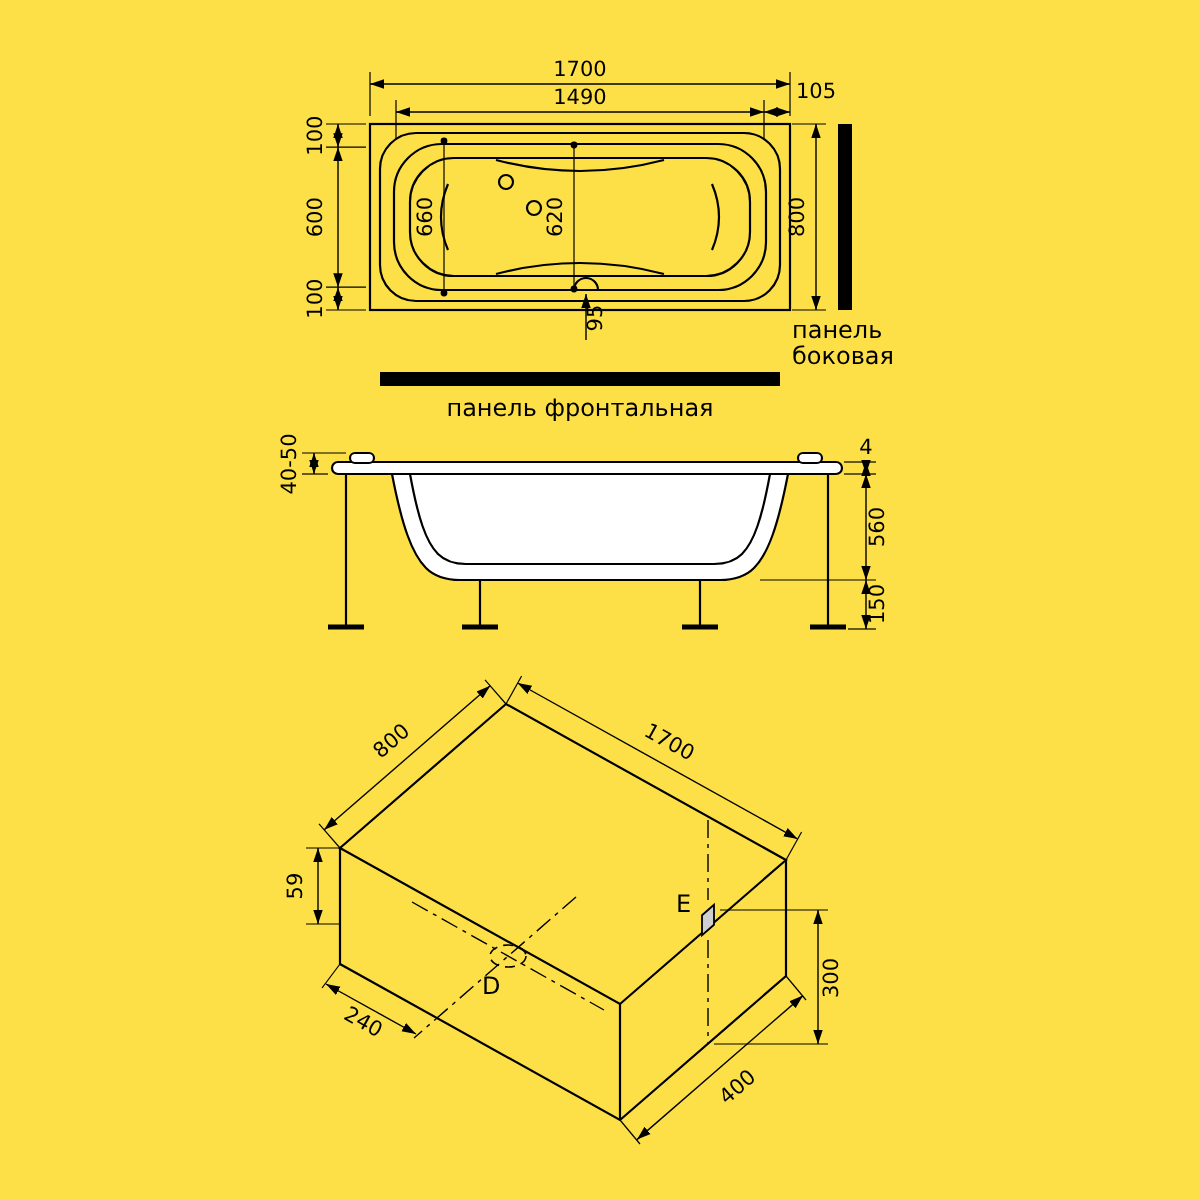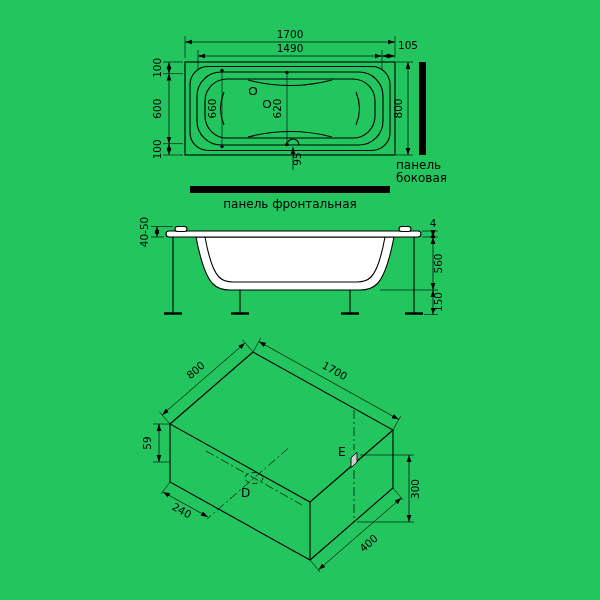--- a/index.html
+++ b/index.html
@@ -3,7 +3,7 @@
 <meta charset="utf-8">
 <style>
   html,body { margin:0; padding:0; background:#fff; }
-  #stage { width:600px; height:600px; background:#22c55e; position:relative; font-family:"DejaVu Sans",sans-serif; }
+  #stage { width:600px; height:600px; background:#fde047; position:relative; font-family:"DejaVu Sans",sans-serif; }
   svg { display:block; }
   .ol  { fill:none; stroke:#000; stroke-width:1.1; }
   .ow  { fill:#fff; stroke:#000; stroke-width:1.1; }

